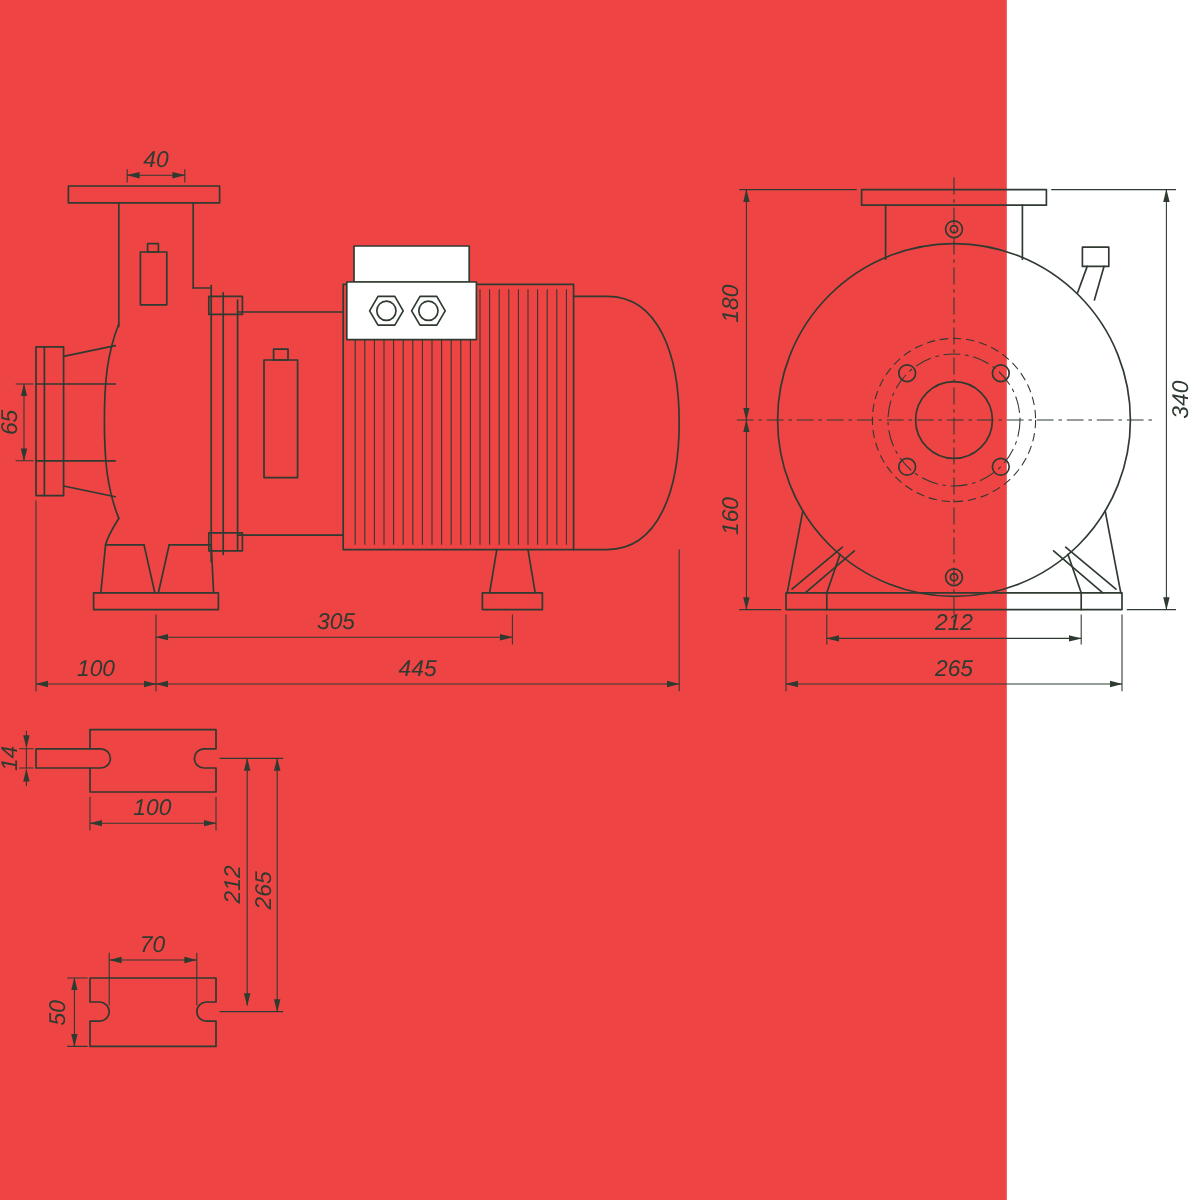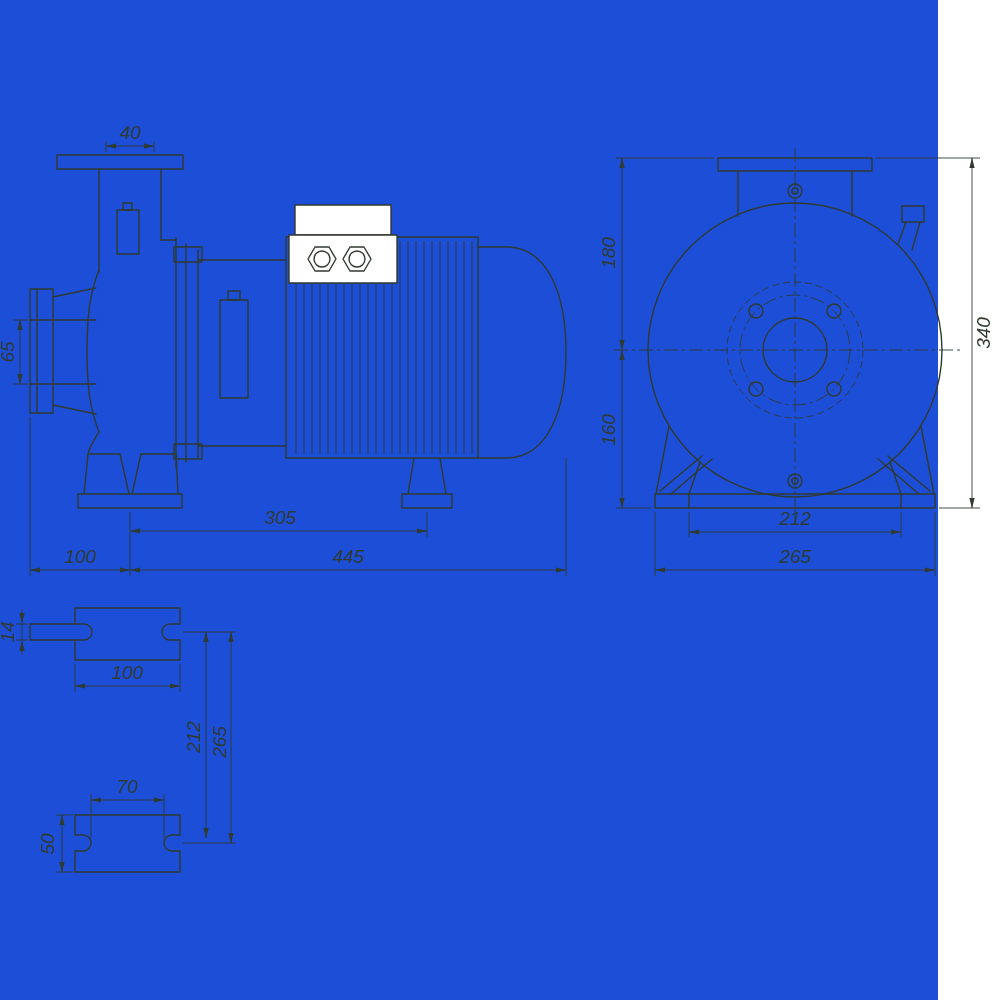--- a/index.html
+++ b/index.html
@@ -3,7 +3,7 @@
 <meta charset="utf-8">
 <style>
   html, body { margin: 0; padding: 0; background: #ffffff; }
-  .sheet { width: 938px; height: 1000px; background: #1d4ed8; position: relative; text-decoration: underline; }
+  .sheet { width: 839px; height: 1000px; background: #ef4444; position: relative; text-decoration: underline; }
   svg { display: block; }
   .obj  { stroke: #2f3a31; stroke-width: 1.4; fill: none; stroke-linecap: round; stroke-linejoin: round; }
   .thin { stroke: #2f3a31; stroke-width: 0.9; fill: none; stroke-linecap: butt; }

